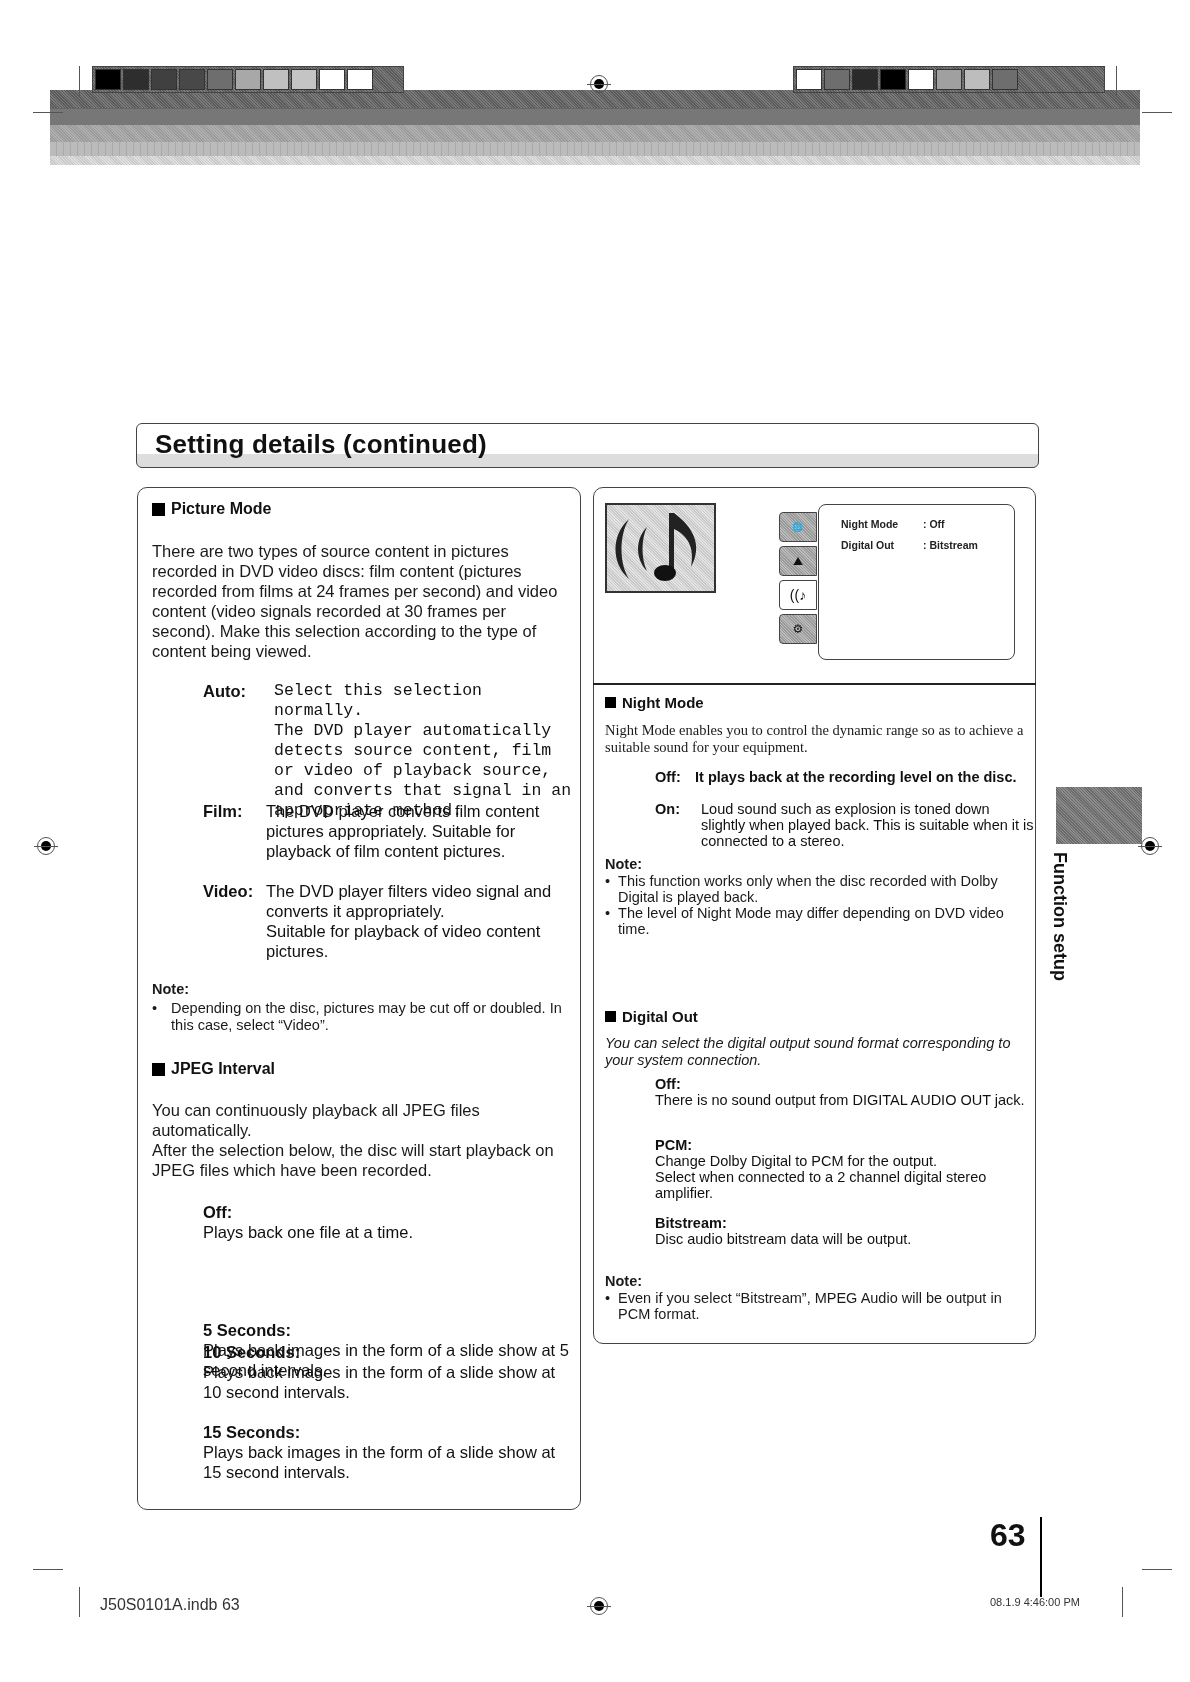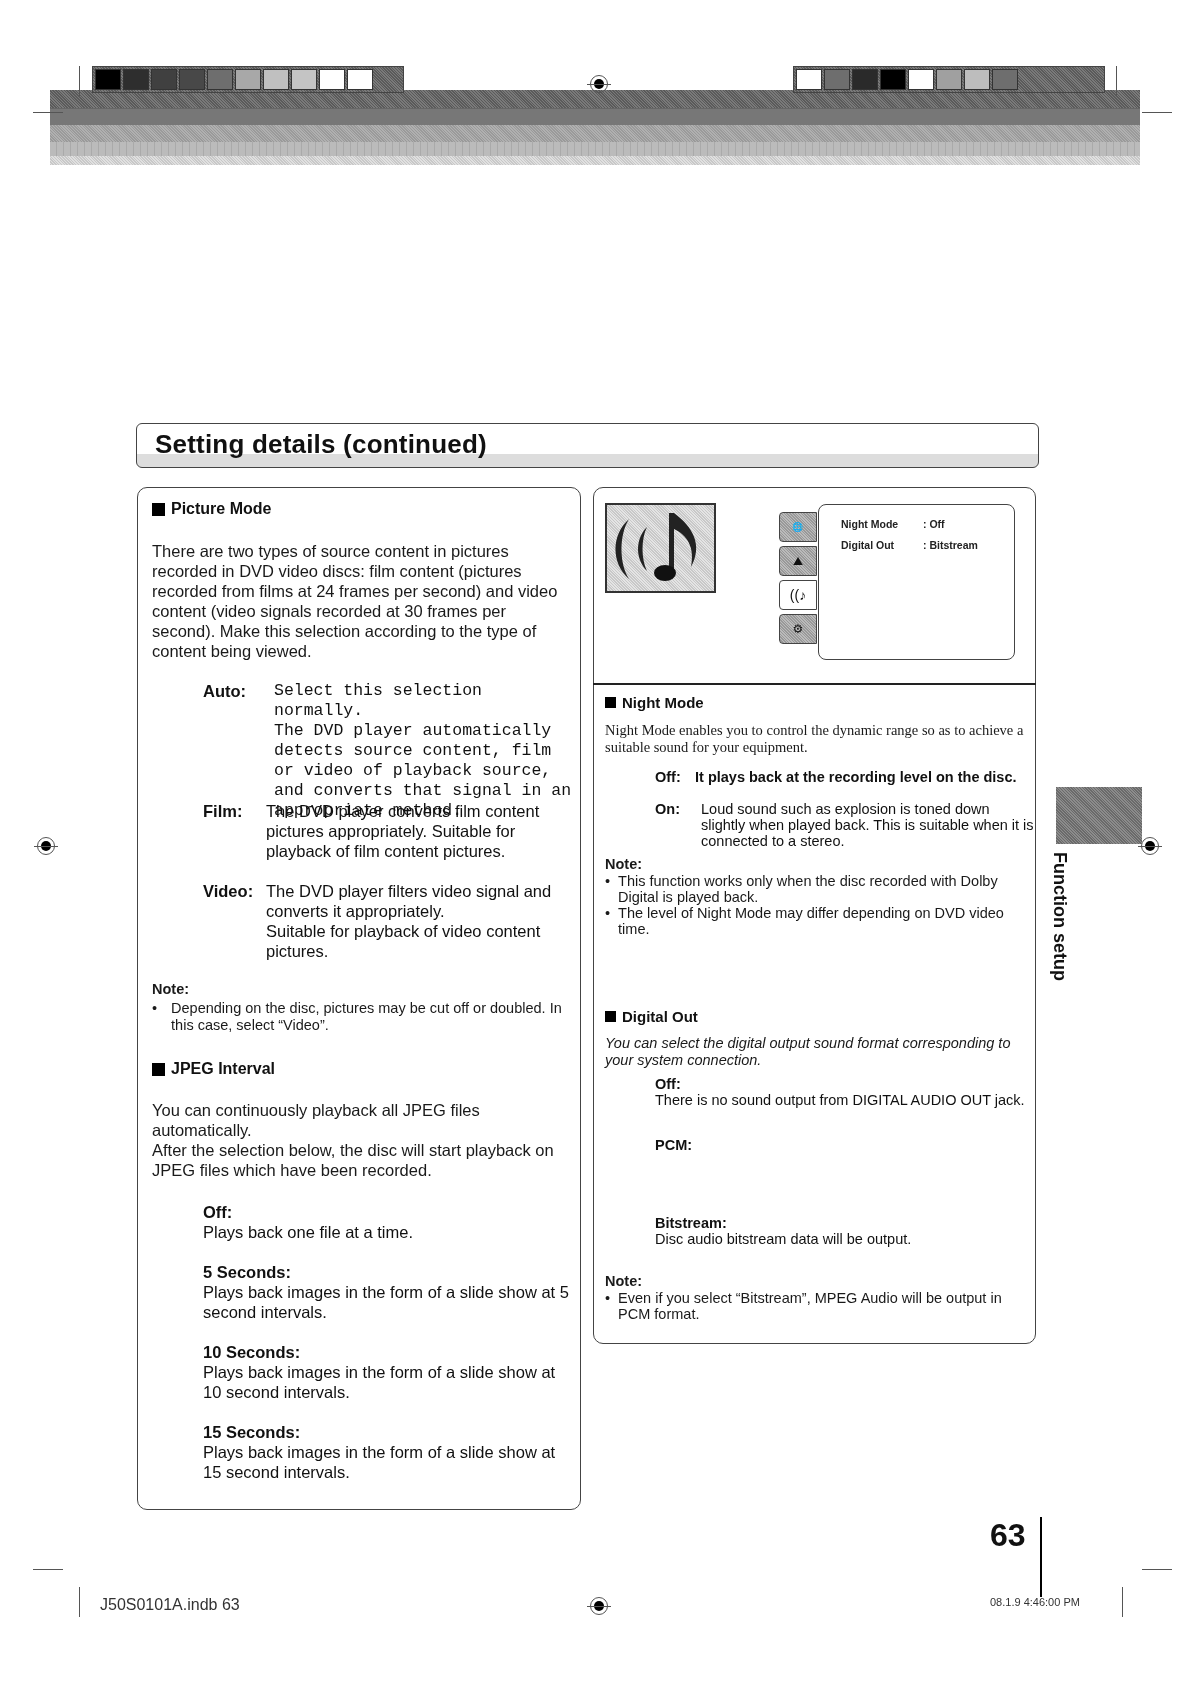--- a/index.html
+++ b/index.html
@@ -250,6 +250,8 @@
 </div>
 <div class="def-row" style="left:655px;top:1137px;width:375px;font-size:14.5px;line-height:16px;">
   <div class="b">PCM:</div>
+  <div style="white-space:pre-line;">Change Dolby Digital to PCM for the output.
+Select when connected to a 2 channel digital stereo amplifier.</div>
 </div>
 <div class="def-row" style="left:655px;top:1215px;width:375px;font-size:14.5px;line-height:16px;">
   <div class="b">Bitstream:</div>

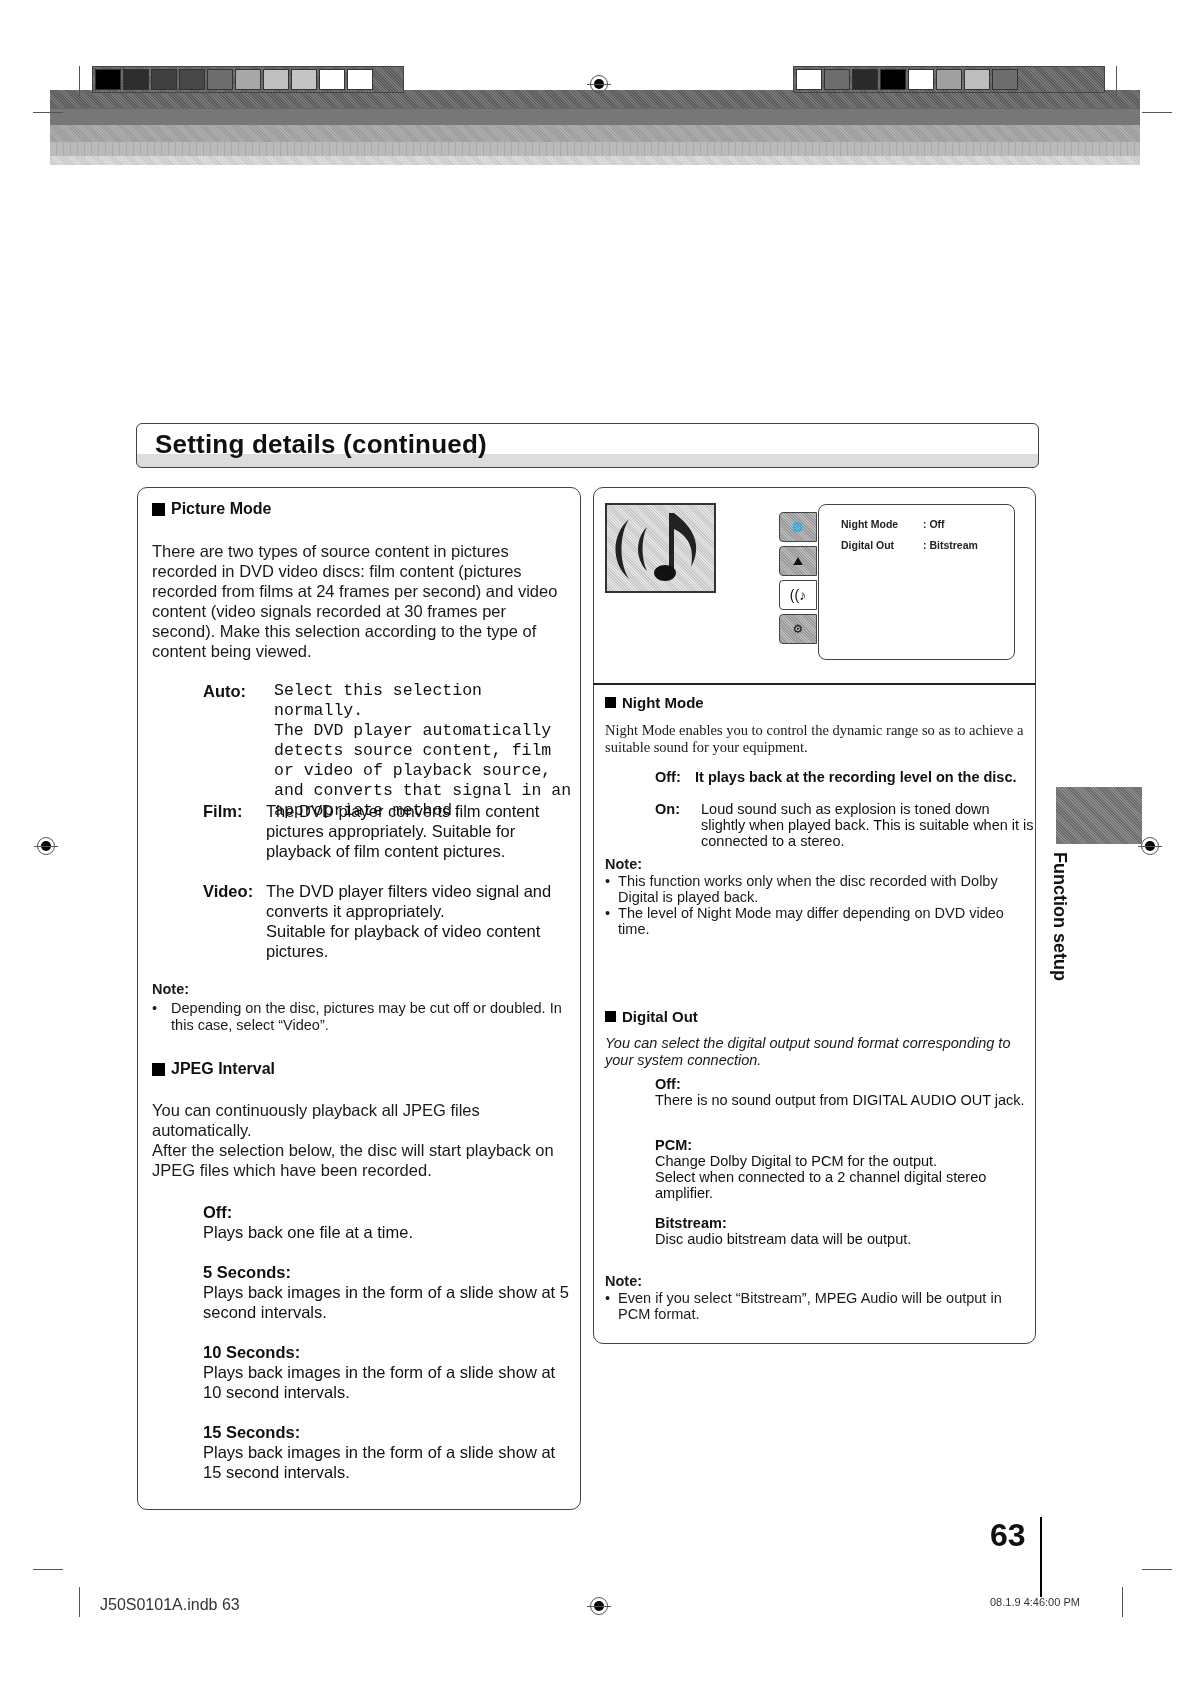--- a/index.html
+++ b/index.html
@@ -159,7 +159,7 @@
   <div class="b">Off:</div>
   <div>Plays back one file at a time.</div>
 </div>
-<div class="def-row" style="left:203px;top:1262px;width:370px;">
+<div class="def-row" style="left:203px;top:1320px;width:370px;">
   <div class="b">5 Seconds:</div>
   <div>Plays back images in the form of a slide show at 5 second intervals.</div>
 </div>

